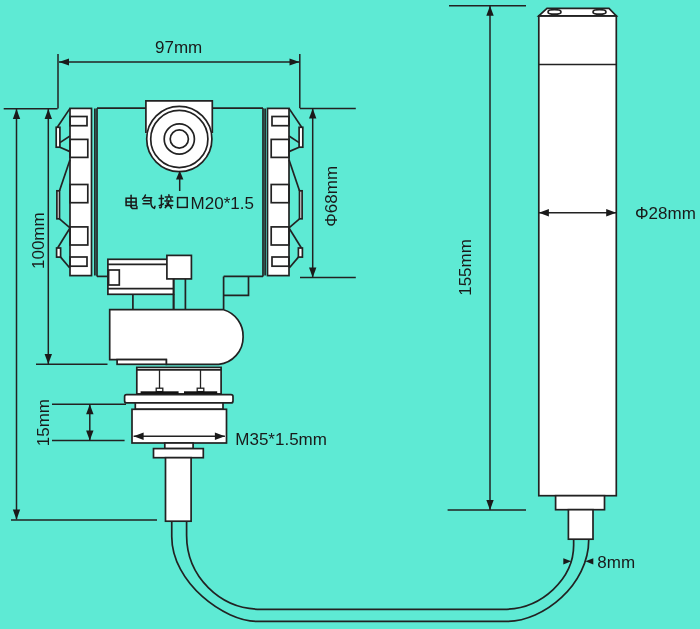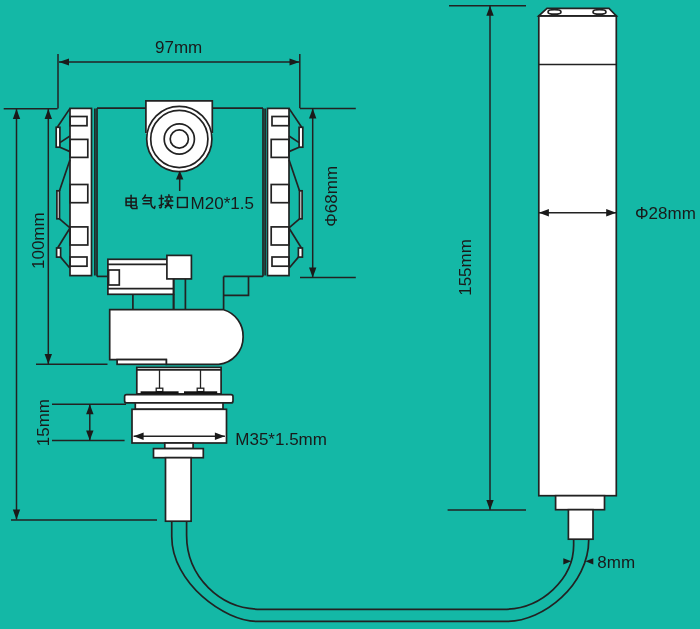--- a/index.html
+++ b/index.html
@@ -3,7 +3,7 @@
 <meta charset="utf-8">
 <style>
   html,body{margin:0;padding:0;background:#ffffff;}
-  .wrap{width:700px;height:629px;position:relative;overflow:hidden;background:#14b8a6;}
+  .wrap{width:700px;height:629px;position:relative;overflow:hidden;background:#5eead4;}
   svg{position:absolute;left:0;top:0;}
   text{font-family:"Liberation Sans",sans-serif;fill:#1a1a1a;}
 </style>

